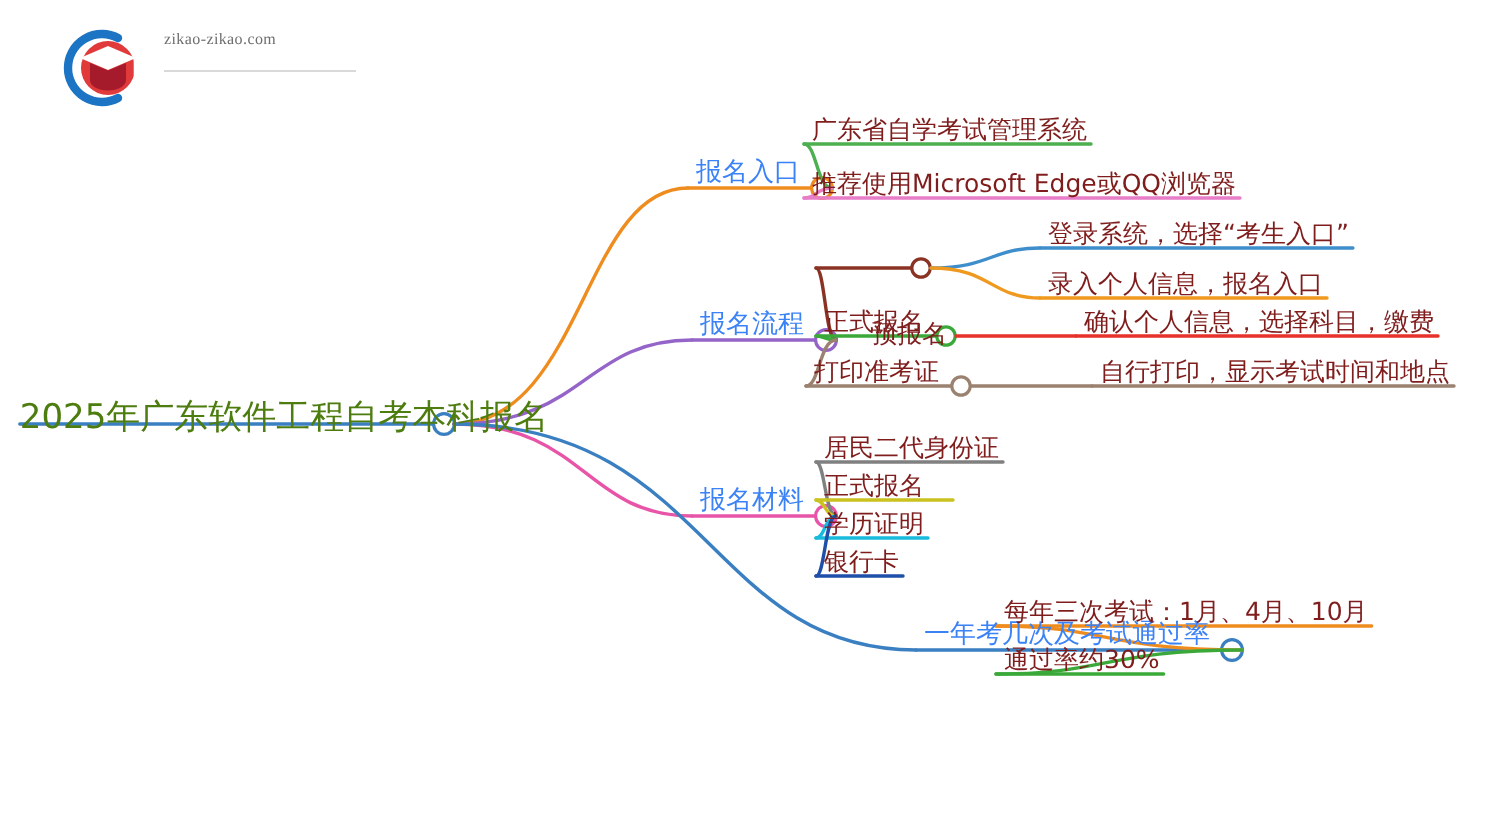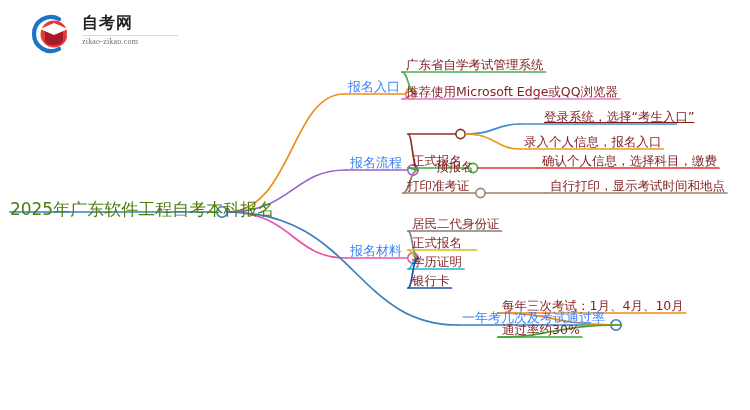--- a/index.html
+++ b/index.html
@@ -107,7 +107,6 @@
       <path d="M39.6 17.3 L39.6 25.5" stroke="#ffffff" stroke-width="1.5" stroke-linecap="round" fill="none"></path>
     </svg>
     <div id="logo-text-wrap">
-      <div id="logo-title">自考网</div>
       <div id="logo-sub">zikao-zikao.com</div>
     </div>
     <div id="logo-rule"></div>

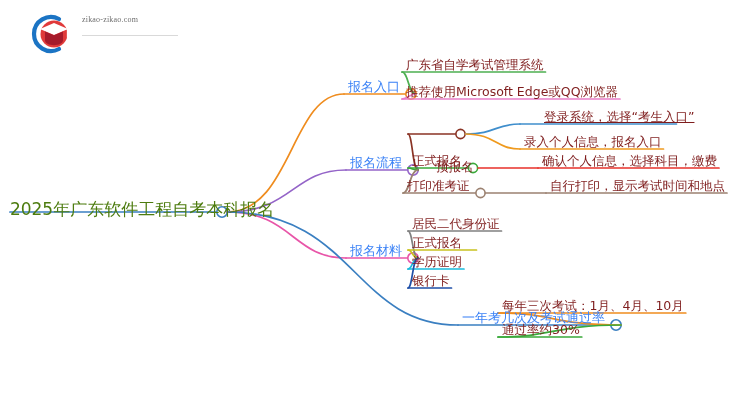--- a/index.html
+++ b/index.html
@@ -169,7 +169,7 @@
       <div class="node-label lvl2" style="left: 406px; top: 85.5px;">推荐使用Microsoft Edge或QQ浏览器</div>
       <div class="node-label lvl1" style="left: 350px; top: 156px;">报名流程</div>
       <div class="node-label lvl2" style="left: 436px; top: 120.5px; margin-top: 40px;">预报名</div>
-      <div class="node-label lvl2" style="left: 544px; top: 110.5px; text-decoration: underline;">登录系统，选择“考生入口”</div>
+      <div class="node-label lvl2" style="left: 524px; top: 110.5px;">登录系统，选择“考生入口”</div>
       <div class="node-label lvl2" style="left: 524px; top: 135.5px;">录入个人信息，报名入口</div>
       <div class="node-label lvl2" style="left: 412px; top: 154.5px;">正式报名</div>
       <div class="node-label lvl2" style="left: 542px; top: 154.5px;">确认个人信息，选择科目，缴费</div>

